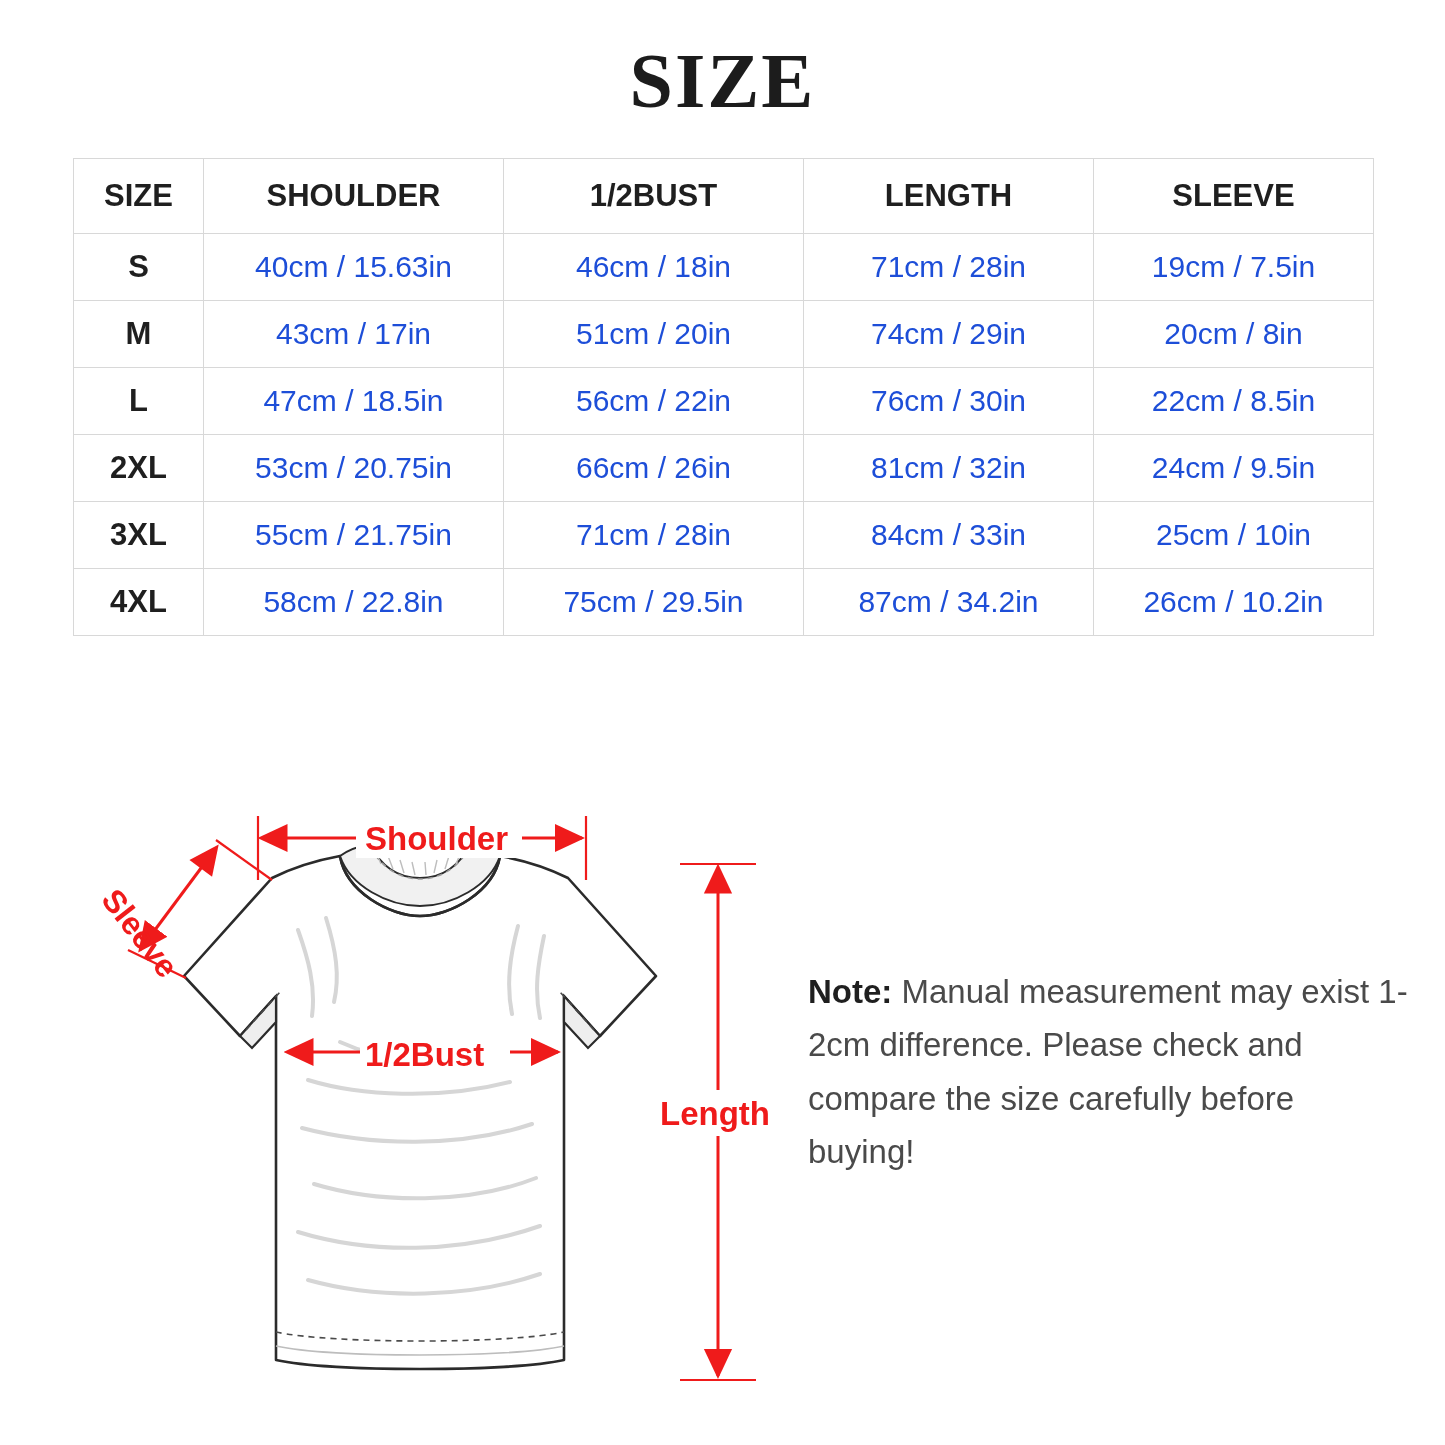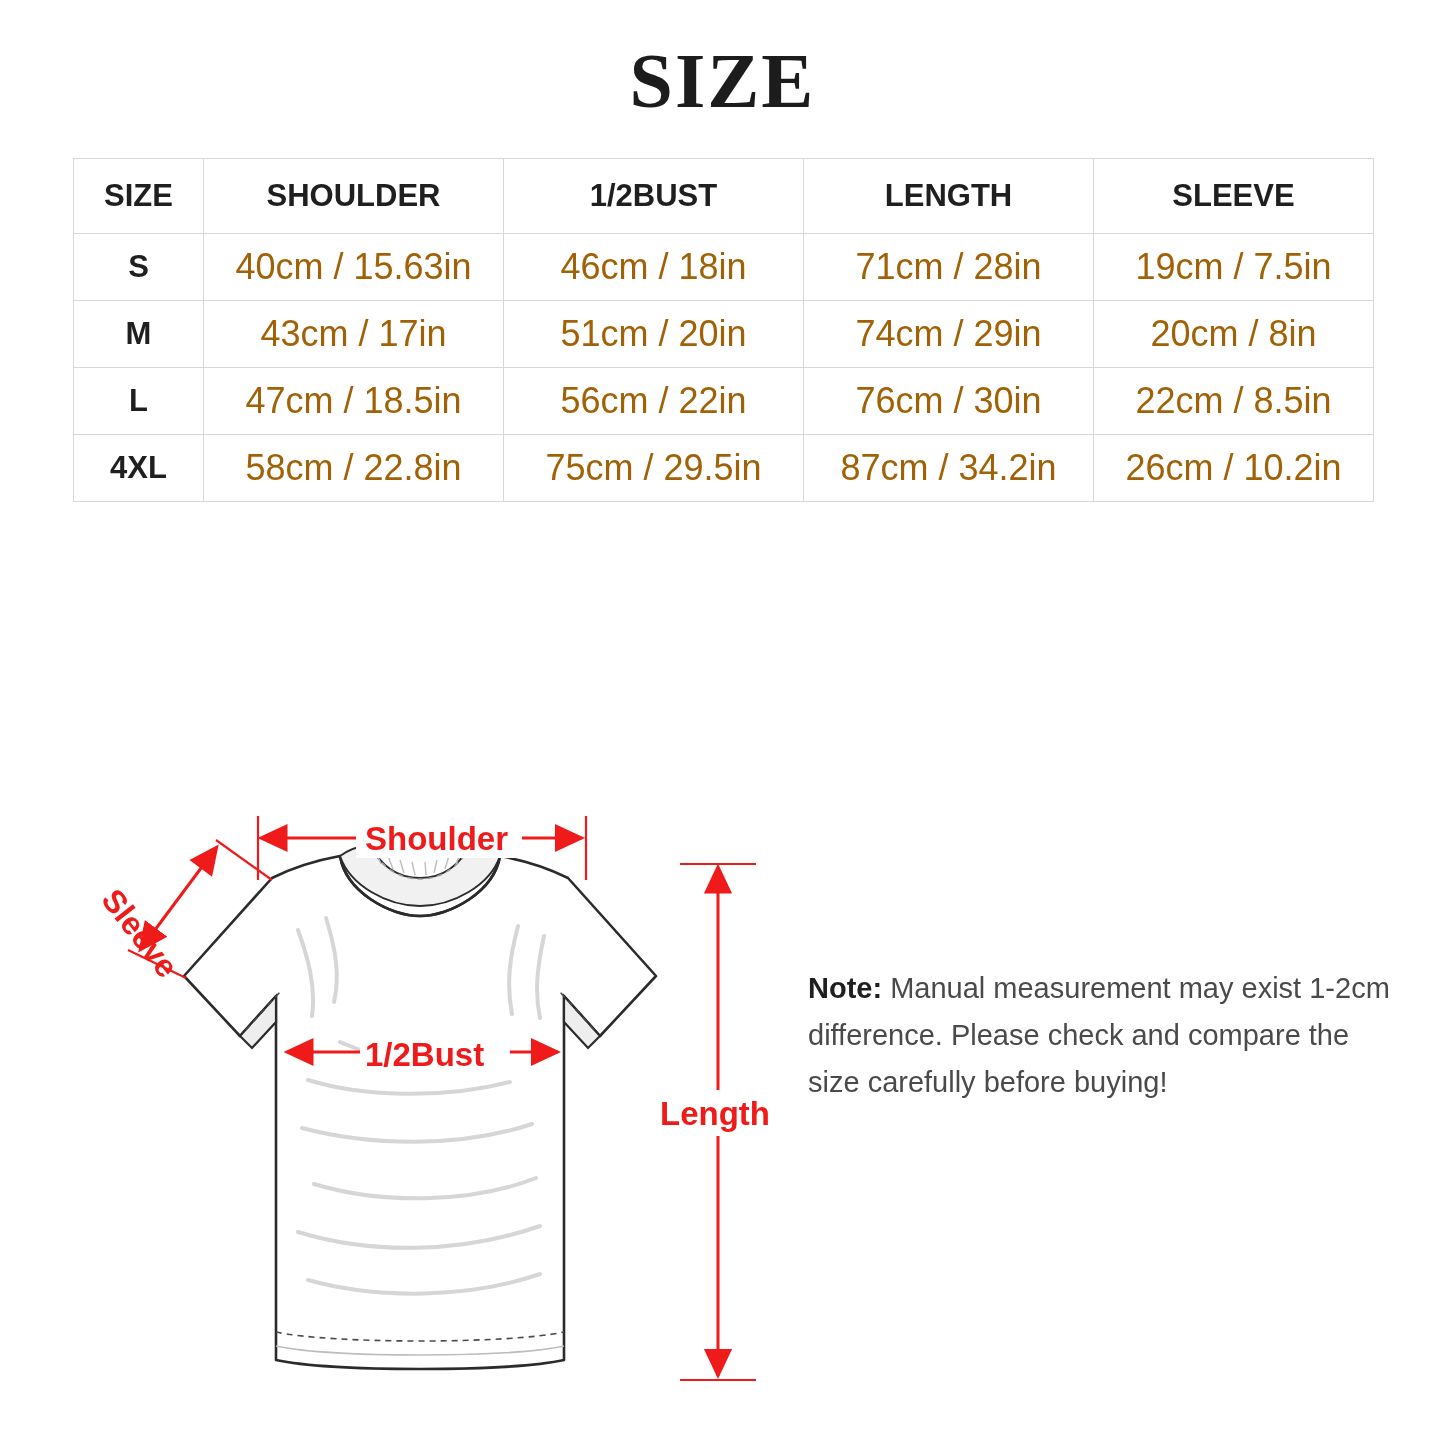--- a/index.html
+++ b/index.html
@@ -50,8 +50,8 @@
     text-align: center;
     vertical-align: middle;
     height: 64px;
-    font-size: 36px;
-    color: #a16207;
+    font-size: 30px;
+    color: #1d4ed8;
     font-weight: 400;
   }
   table.size-table thead th {

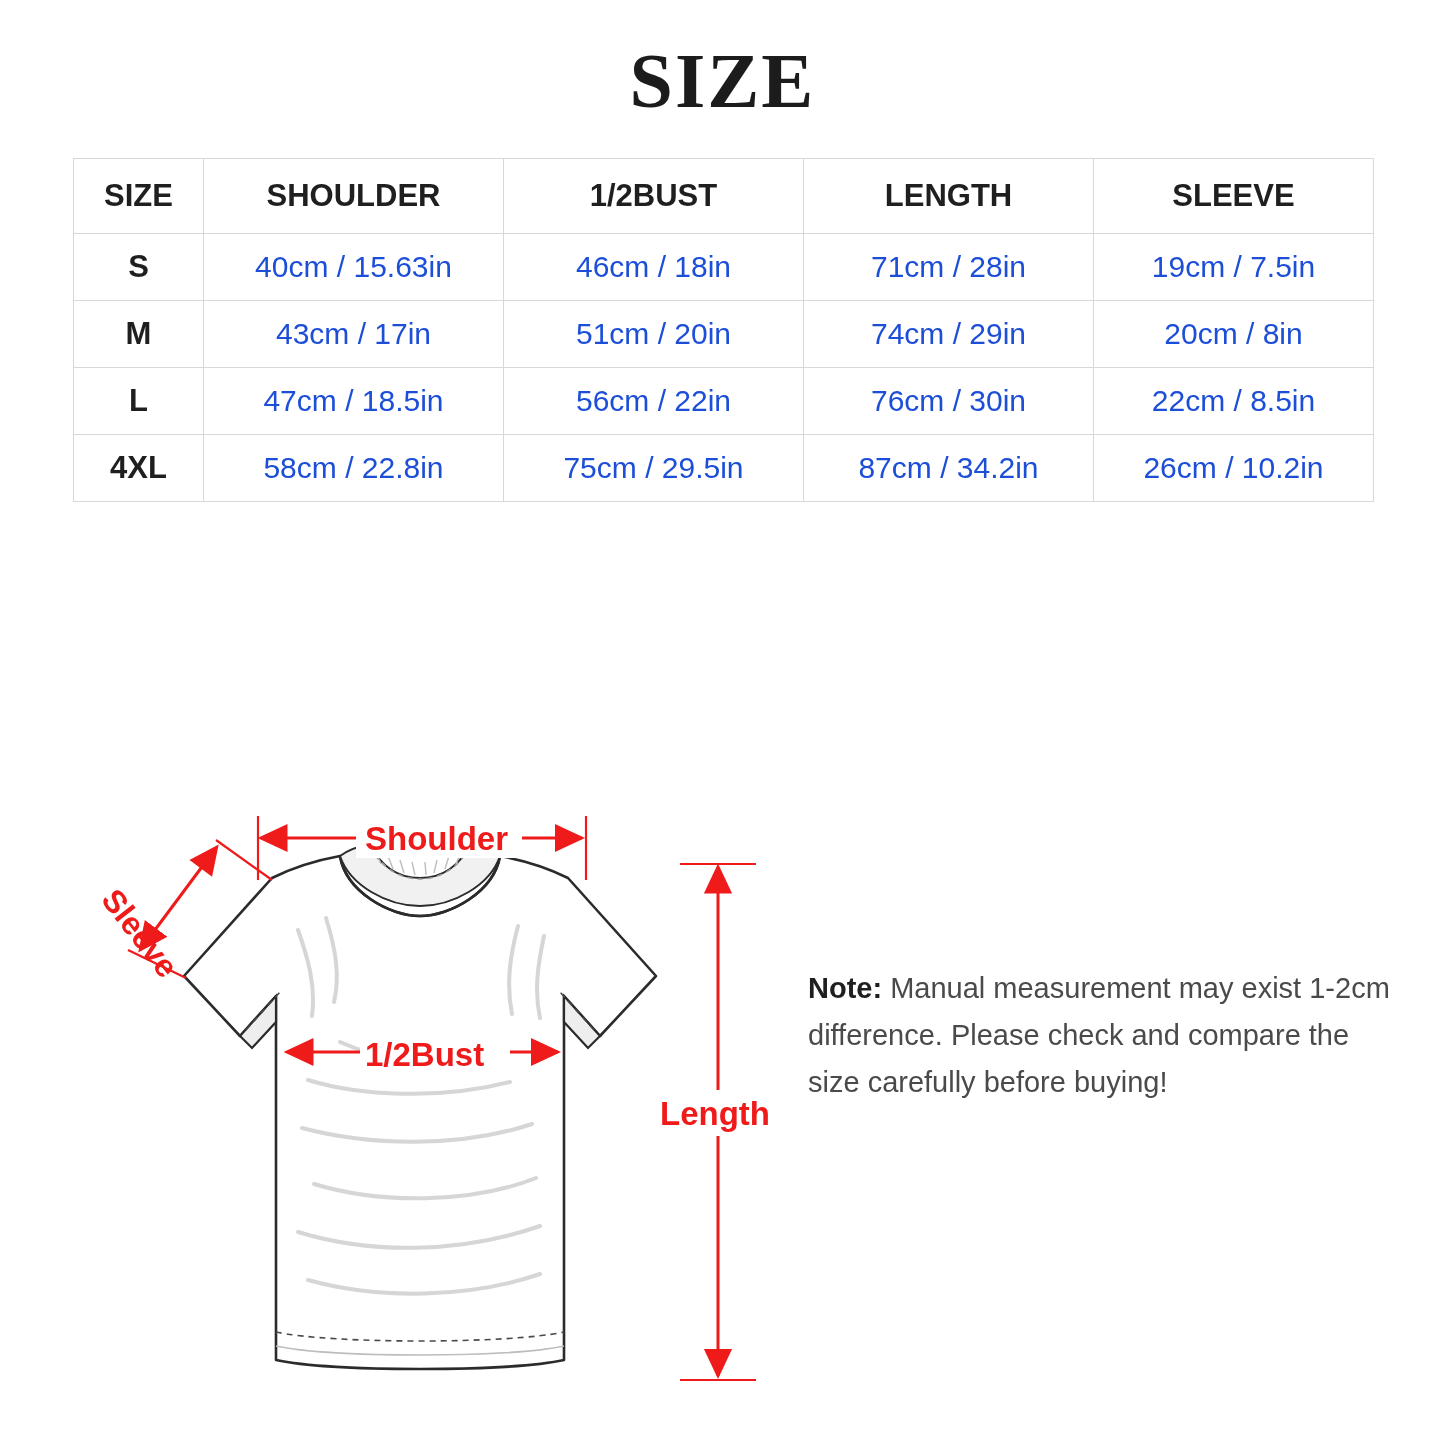--- a/index.html
+++ b/index.html
@@ -142,6 +142,13 @@
           <td>56cm / 22in</td>
           <td>76cm / 30in</td>
           <td>22cm / 8.5in</td>
+        </tr>
+        <tr>
+          <td class="size-col">2XL</td>
+          <td>53cm / 20.75in</td>
+          <td>66cm / 26in</td>
+          <td>81cm / 32in</td>
+          <td>24cm / 9.5in</td>
         </tr>
         <tr>
           <td class="size-col">4XL</td>

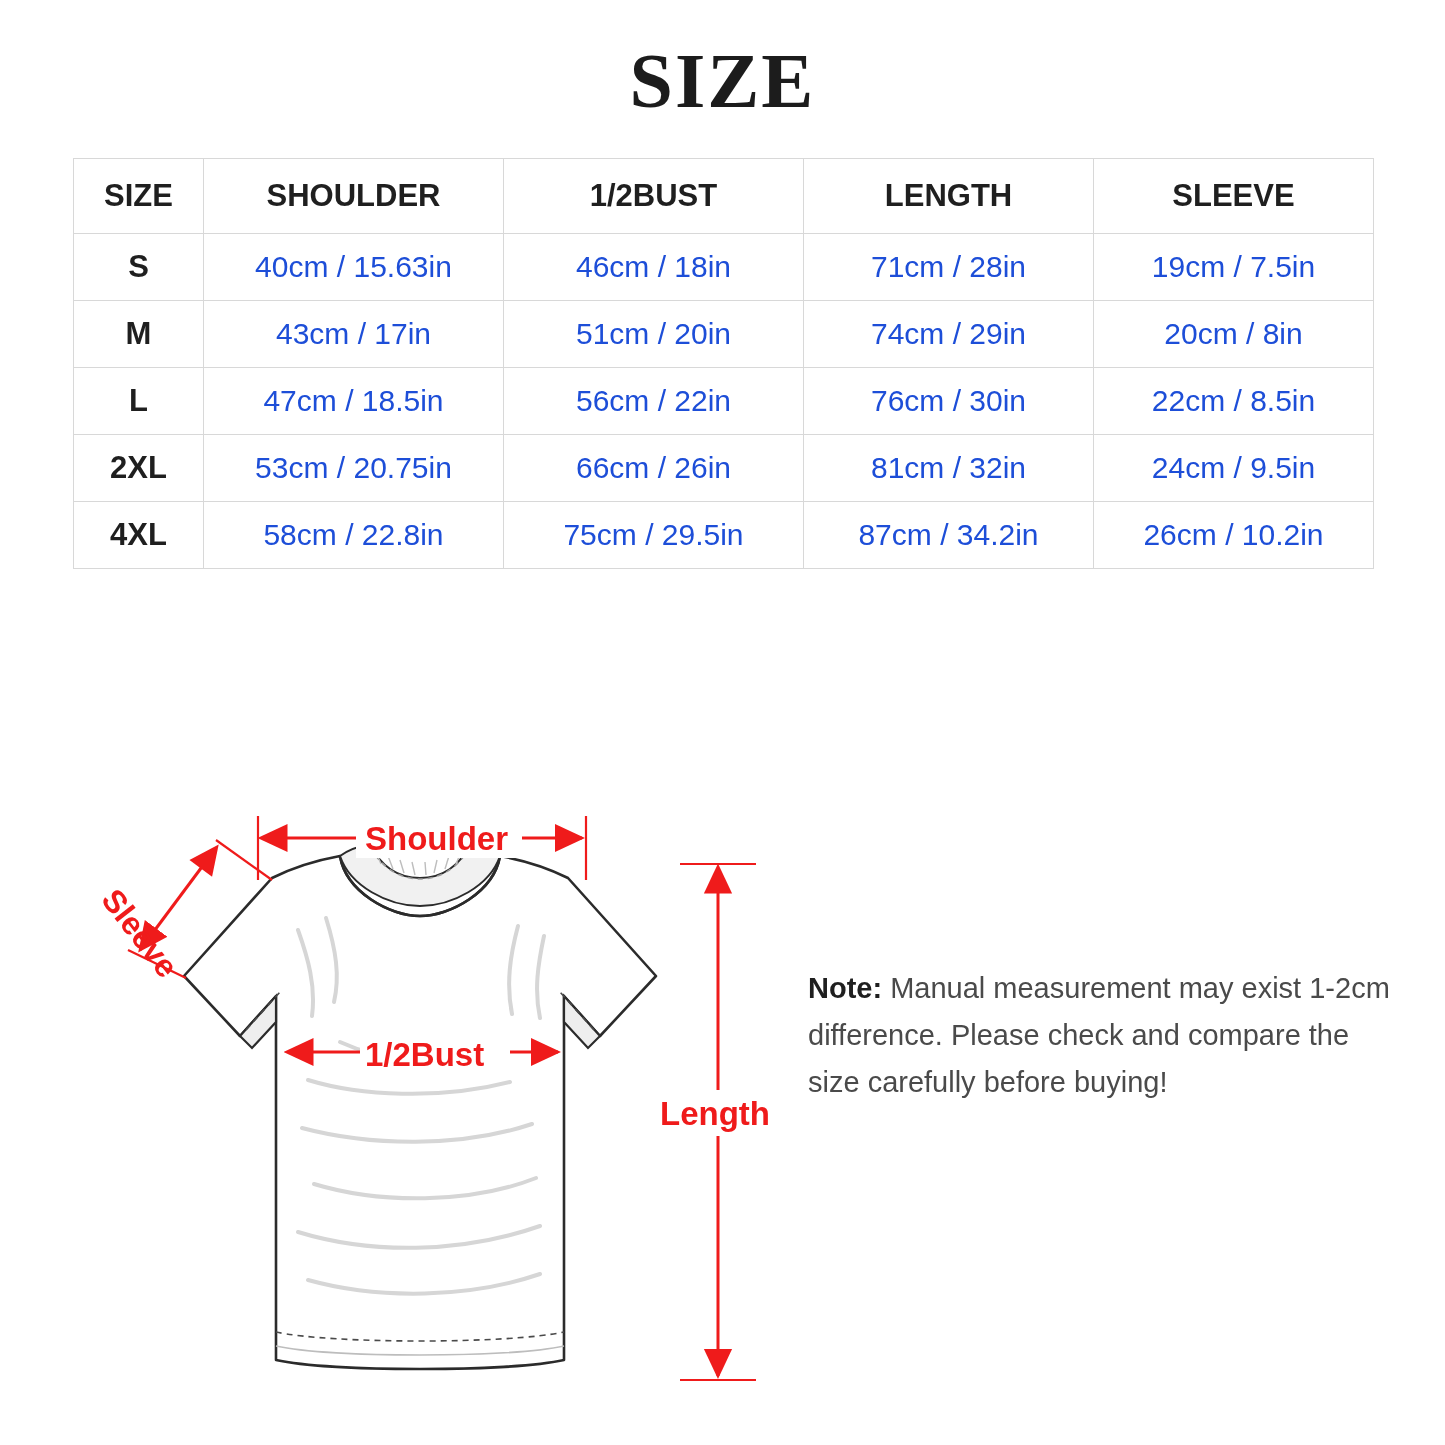--- a/index.html
+++ b/index.html
@@ -149,6 +149,13 @@
           <td>66cm / 26in</td>
           <td>81cm / 32in</td>
           <td>24cm / 9.5in</td>
+        </tr>
+        <tr>
+          <td class="size-col">3XL</td>
+          <td>55cm / 21.75in</td>
+          <td>71cm / 28in</td>
+          <td>84cm / 33in</td>
+          <td>25cm / 10in</td>
         </tr>
         <tr>
           <td class="size-col">4XL</td>

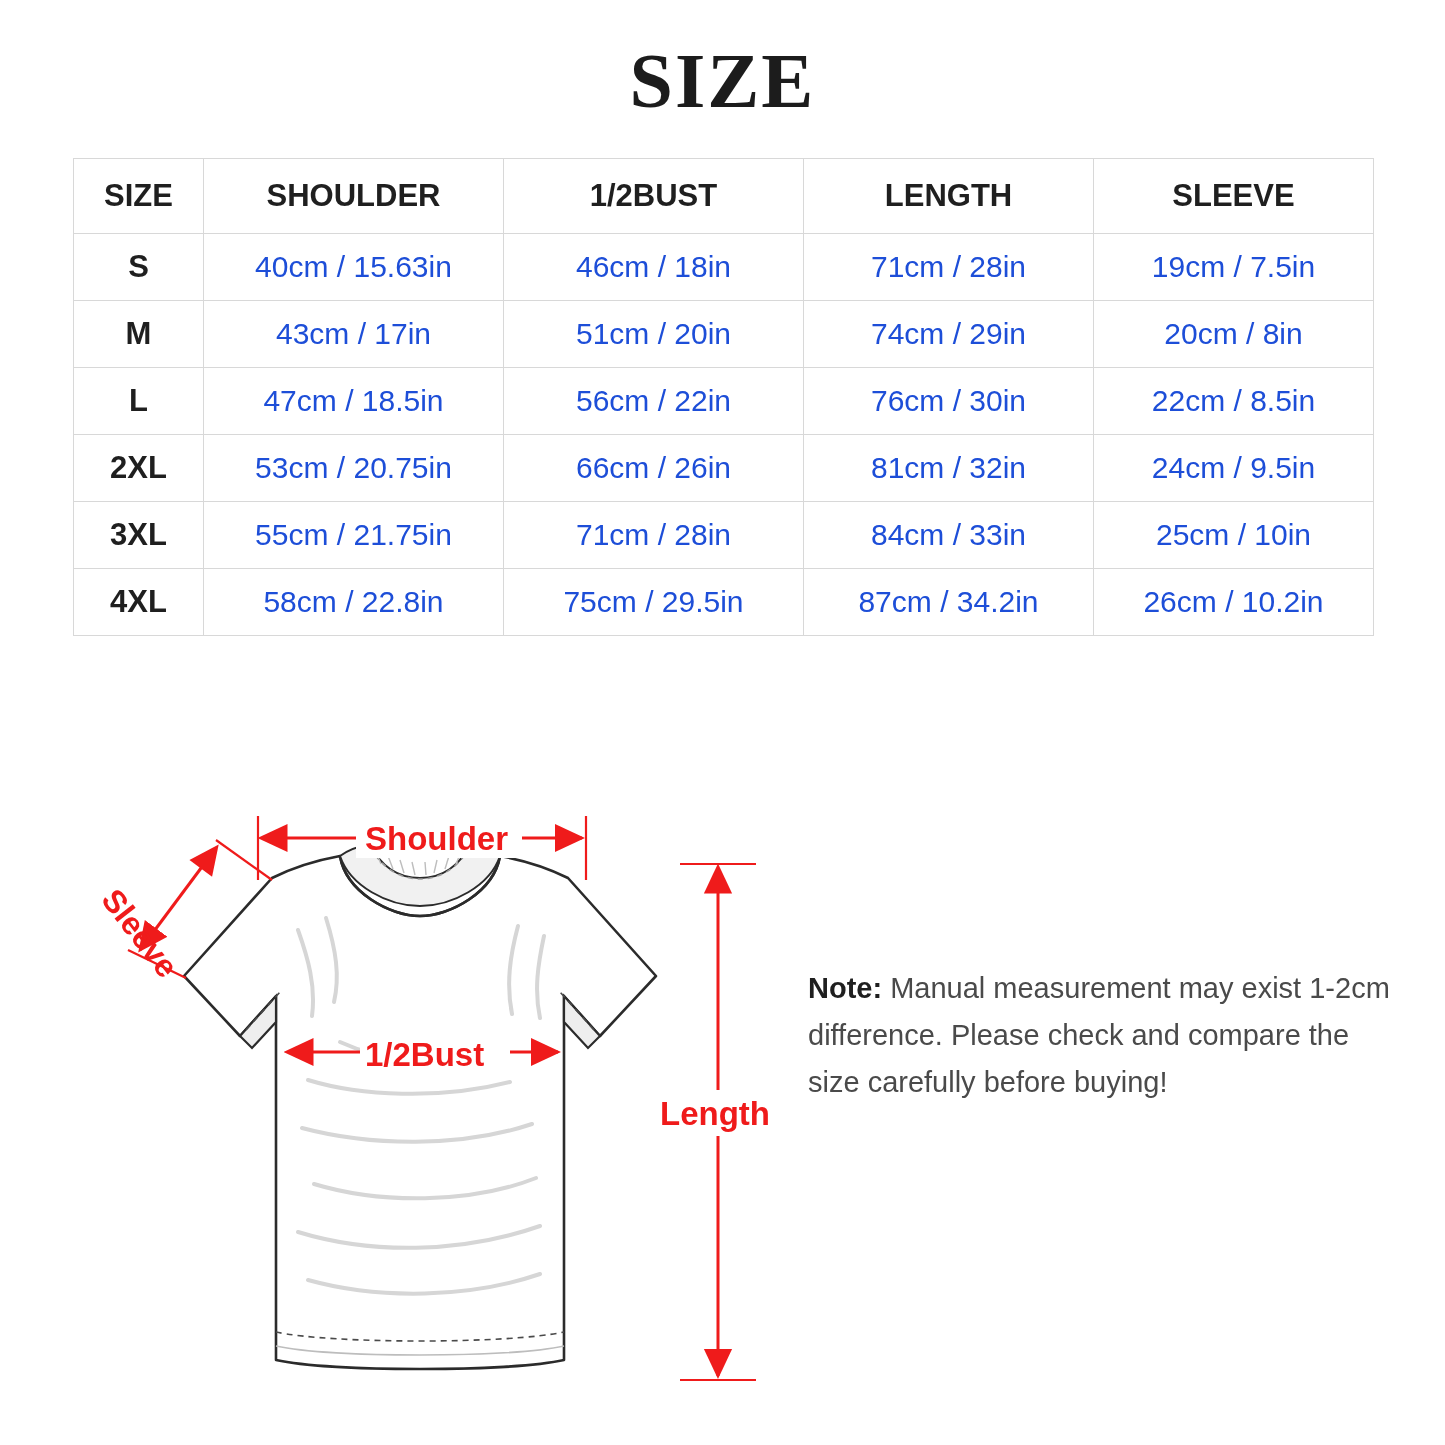--- a/index.html
+++ b/index.html
@@ -87,7 +87,7 @@
     left: 808px;
     top: 965px;
     width: 600px;
-    font-size: 29px;
+    font-size: 33px;
     line-height: 1.62;
     color: #4a4a4a;
   }

